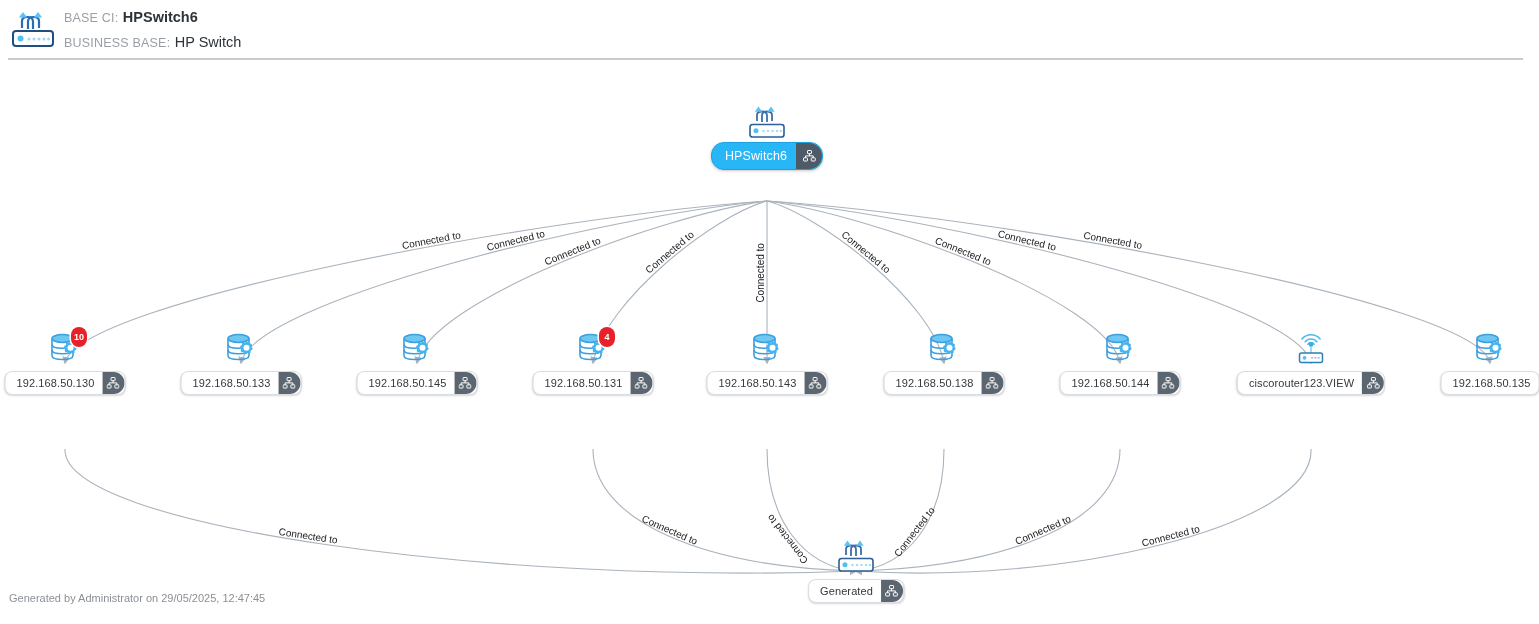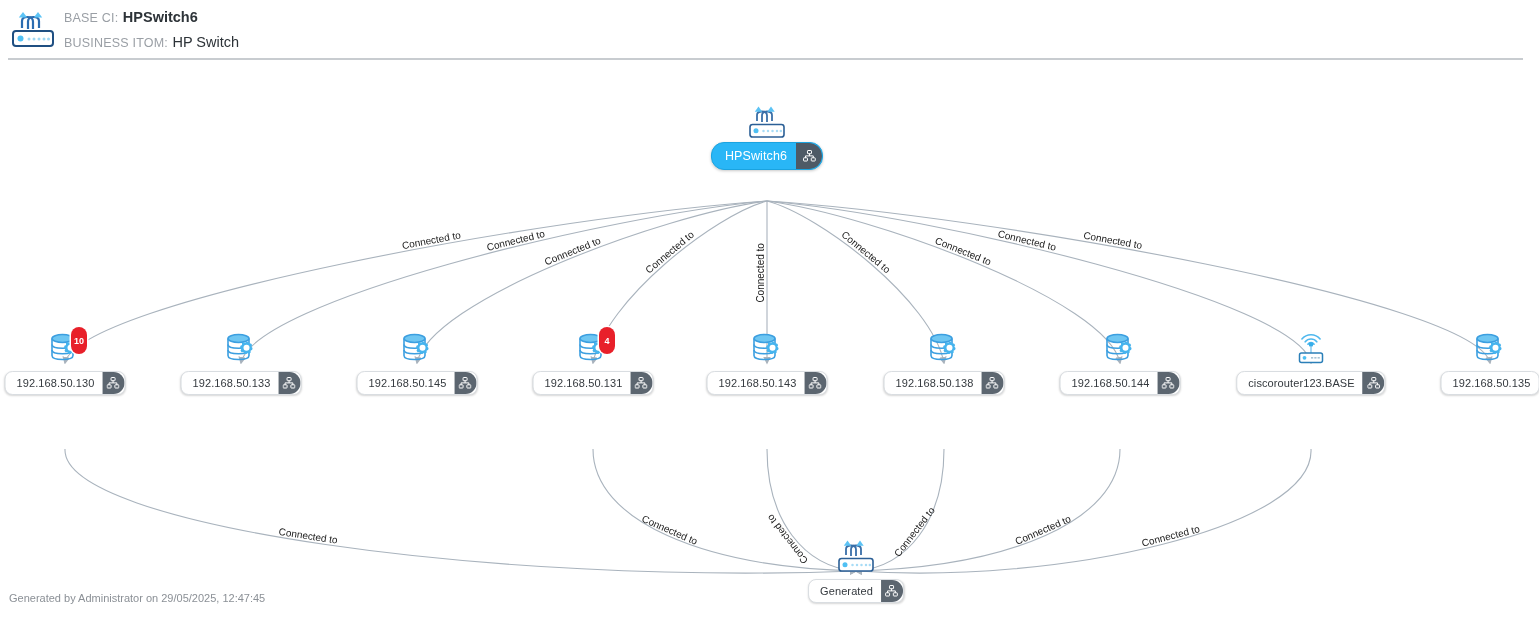--- a/index.html
+++ b/index.html
@@ -203,7 +203,7 @@
       <span class="hdr-val">HPSwitch6</span>
     </div>
     <div class="hdr-line">
-      <span class="hdr-key">BUSINESS ITOM:</span>
+      <span class="hdr-key">BUSINESS BASE:</span>
       <span class="hdr-val light">HP Switch</span>
     </div>
   </div>

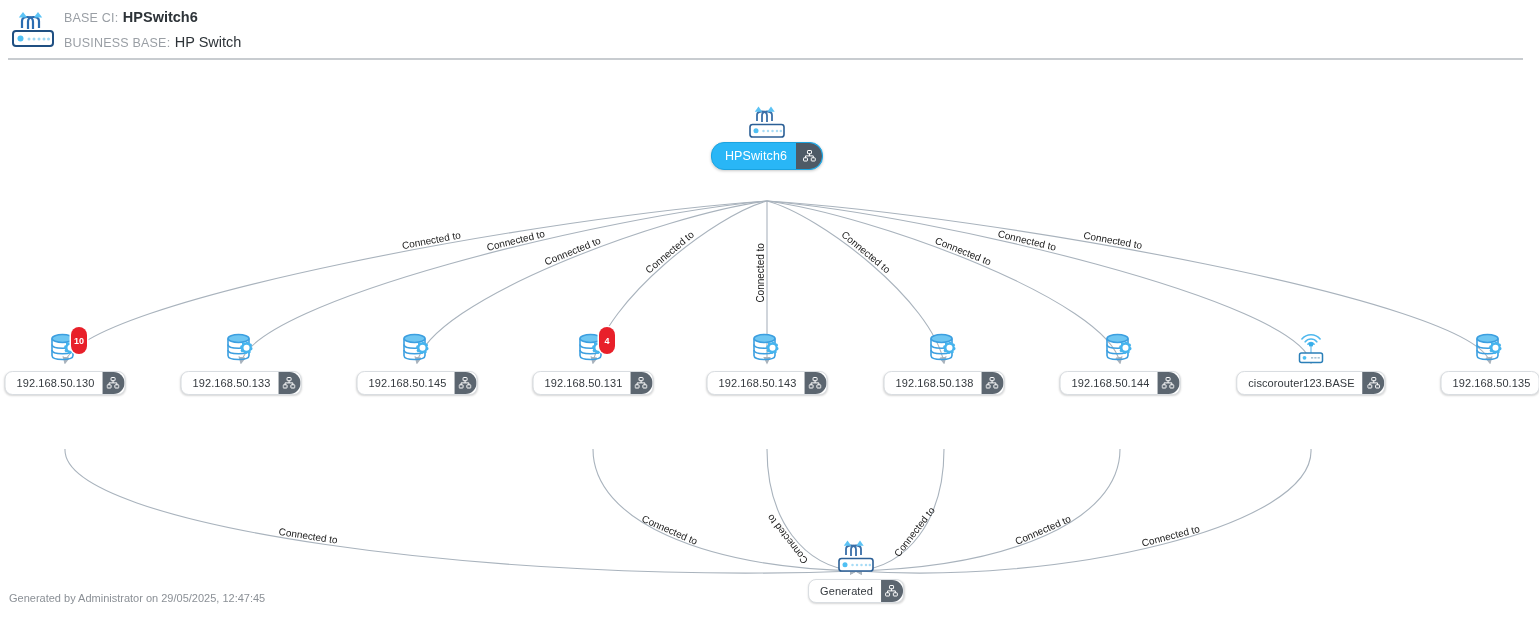--- a/index.html
+++ b/index.html
@@ -145,7 +145,7 @@
     top: -48px;
     margin-left: 6px;
     min-width: 16px;
-    height: 27px;
+    height: 20px;
     border-radius: 8px;
     background: #e8202a;
     color: #ffffff;

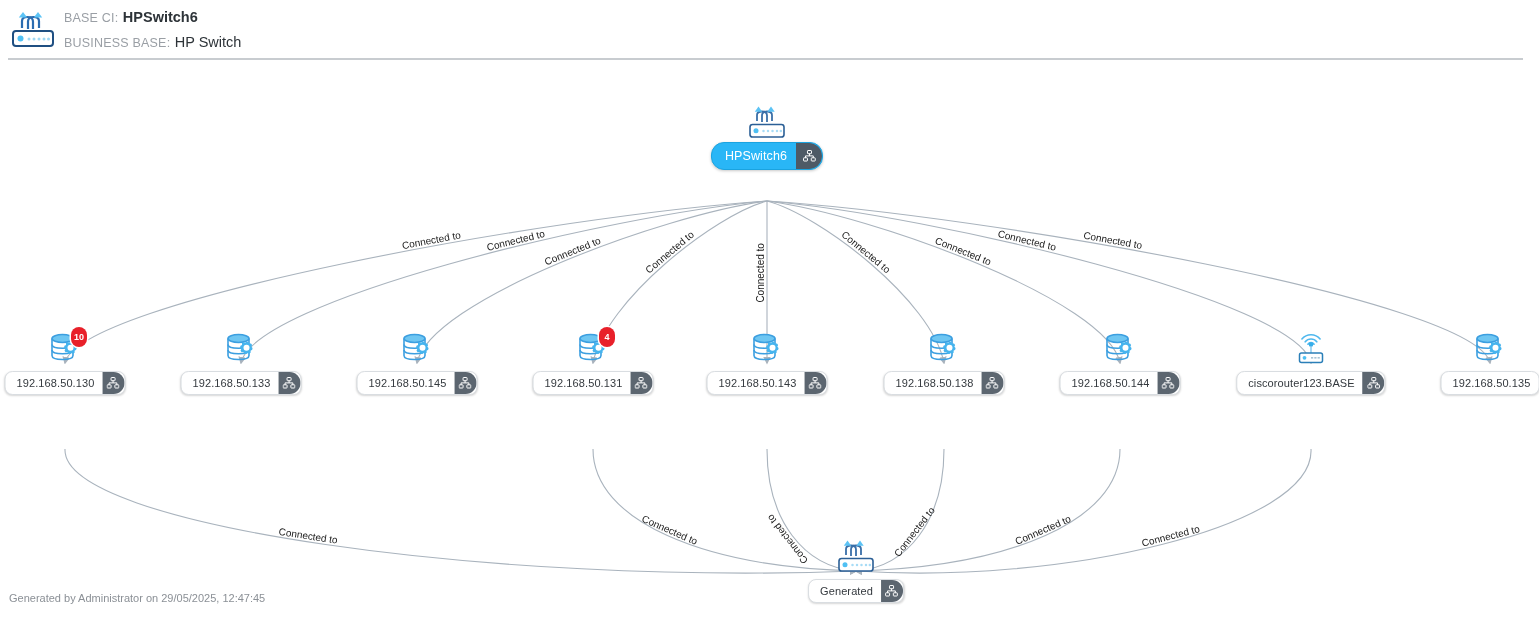--- a/index.html
+++ b/index.html
@@ -507,7 +507,7 @@
     <rect x="28.6" y="28" width="2.2" height="1.6" fill="#a8c4d4"></rect>
   </svg></div>
         <div class="node-label">
-          <span class="txt">ciscorouter123.BASE</span>
+          <span class="txt">ciscorouter123.VIEW</span>
           <span class="chip">
             <svg width="13" height="12" viewBox="0 0 13 12">
     <rect x="4.5" y="0.5" width="4" height="3.2" rx="0.6" fill="none" stroke="#ffffff" stroke-width="1"></rect>

